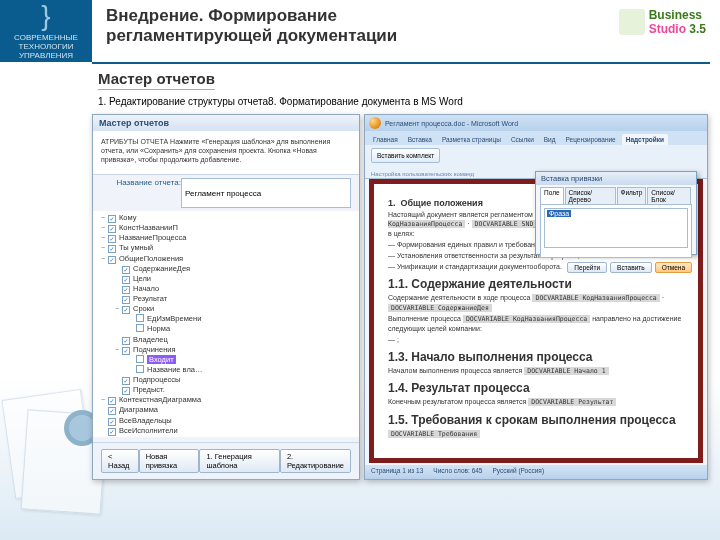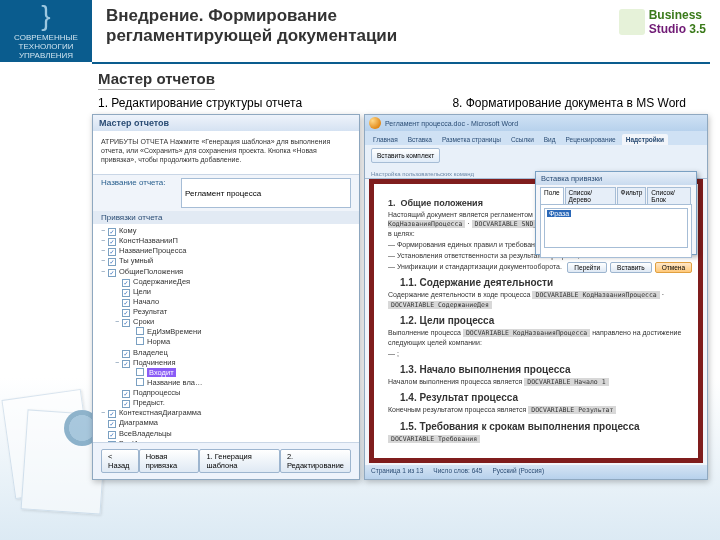--- a/index.html
+++ b/index.html
@@ -98,7 +98,7 @@
 
 <div class="logo-right">
   <div class="icon"></div>
-  <div class="txt"><span>Business</span><br><span style="color:#701a75">Studio</span> <span>3.5</span></div>
+  <div class="txt"><span>Business</span><br><span style="color:#ec4899">Studio</span> <span>3.5</span></div>
 </div>
 
 <div class="subtitle">Мастер отчетов</div>

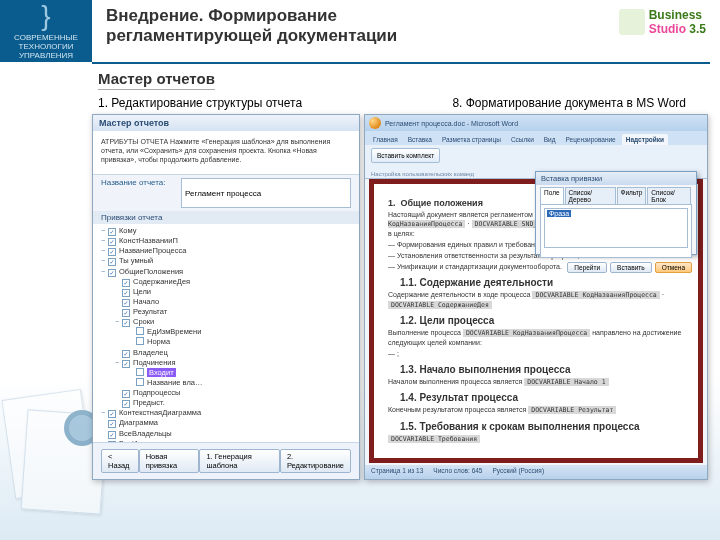--- a/index.html
+++ b/index.html
@@ -18,7 +18,7 @@
   .logo-right .txt span { color: #3a7a1a; }
   
   .subtitle { position: absolute; top: 70px; left: 98px; font-size: 15px; font-weight: bold; color: #333; border-bottom: 1px solid #aaa; padding-bottom: 2px; z-index: 2; }
-  .captions { position: absolute; top: 96px; left: 98px; right: 14px; display: flex; justify-content: space-between; font-size: 12px; z-index: 2; }
+  .captions { position: absolute; top: 96px; left: 98px; right: 14px; display: flex; font-size: 10px; z-index: 2; }
   .captions .cap2 { margin-right: 20px; }
   
   .panel { position: absolute; border: 1px solid #8fa8c0; background: #f0f4fa; font-size: 8px; box-shadow: 1px 2px 6px rgba(0,0,0,0.25); z-index: 3; }

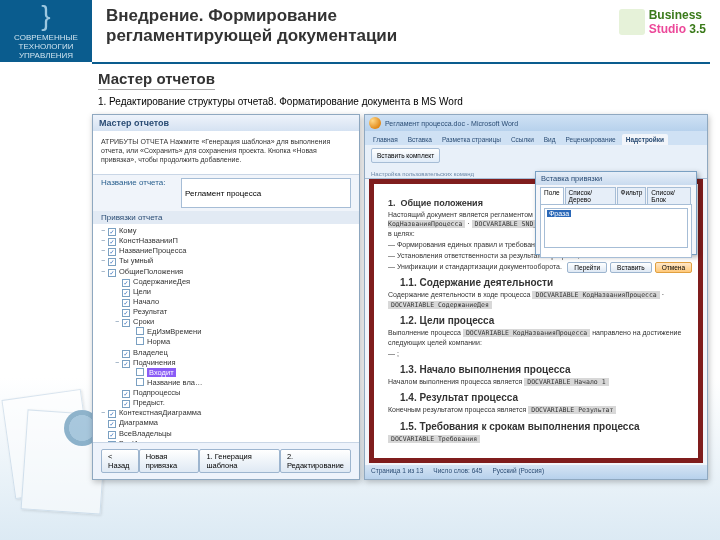--- a/index.html
+++ b/index.html
@@ -26,7 +26,7 @@
   .panel-left .wiz-title { background: linear-gradient(#eef3fb,#d5e2f2); padding: 3px 6px; font-size: 9px; font-weight: bold; color: #2a4c74; }
   .panel-left .wiz-hint { padding: 6px 8px; color: #333; font-size: 7px; line-height: 1.3; background: #fff; height: 44px; border-bottom: 1px solid #c9d6e6; }
   .field-row { display: flex; padding: 3px 8px; background: #f0f4fa; font-size: 8px; }
-  .field-row .lab { color: #265d8c; width: 80px; }
+  .field-row .lab { color: #265d8c; width: 80px; text-align: right; }
   .field-row input { flex: 1; height: 30px; font-size: 8px; border: 1px solid #a6bdd6; padding: 0 3px; }
   .tree-head { background: #e2eaf4; padding: 2px 8px; font-size: 8px; color: #2a4c74; }
   .tree { background: #fff; height: 226px; overflow: hidden; padding: 2px 4px; }

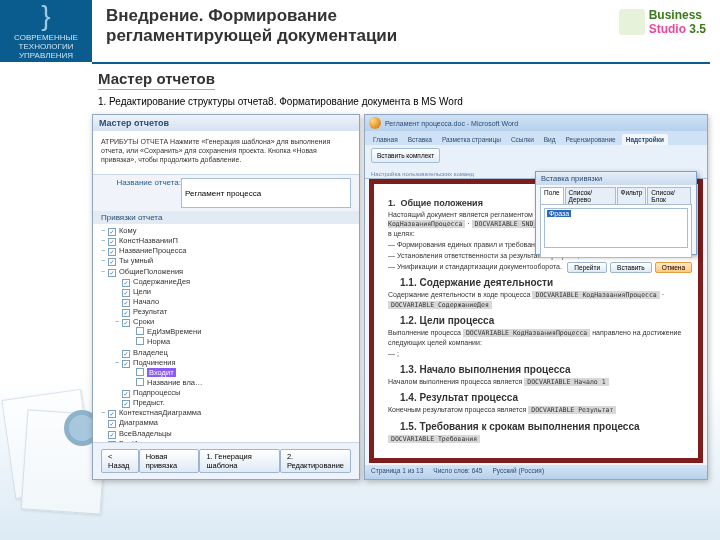--- a/index.html
+++ b/index.html
@@ -115,7 +115,6 @@
     <span class="lab">Название отчета:</span>
     <input value="Регламент процесса" style="">
   </div>
-  <div class="tree-head">Привязки отчета</div>
   <div class="tree">
     <ul id="tree-root">
         <li><span class="tw">−</span><span class="cb">✓</span><span class="node-label">Кому</span></li>

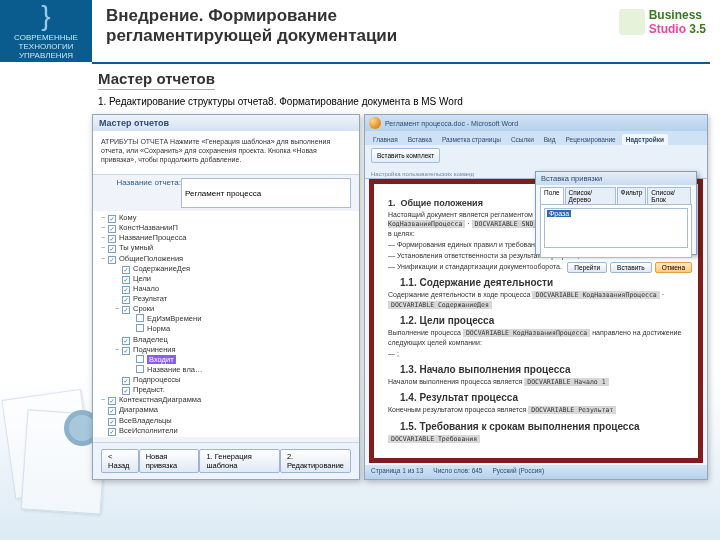--- a/index.html
+++ b/index.html
@@ -64,7 +64,7 @@
   
   .doc-area { position: absolute; top: 64px; left: 4px; right: 4px; bottom: 16px; background: #fff; border: 5px solid #7f1d1d; padding: 10px 14px; font-size: 7.5px; color: #333; overflow: hidden; }
   .doc-area h2 { font-size: 9px; margin: 4px 0 2px; }
-  .doc-area h3 { font-size: 10px; margin: 6px 12px 2px; }
+  .doc-area h3 { font-size: 12px; margin: 6px 0 2px; }
   .doc-area p { font-size: 7px; line-height: 1.3; margin: 2px 0; }
   .fld { background: #d8d8d8; padding: 0 3px; font-family: monospace; font-size: 6.5px; }
   .word-status { position: absolute; bottom: 0; left: 0; right: 0; height: 14px; background: linear-gradient(#d5e4f4,#b7d1ec); font-size: 6.5px; color: #2a4c74; padding: 2px 6px; display: flex; gap: 10px; }

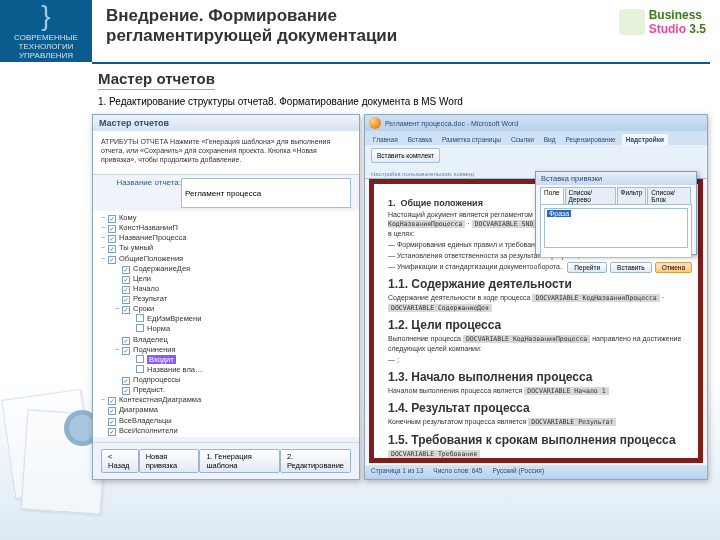--- a/index.html
+++ b/index.html
@@ -180,7 +180,6 @@
     <p>— Унификации и стандартизации документооборота.</p>
     <h3>1.1. Содержание деятельности</h3>
     <p><span>Содержание деятельности в ходе процесса</span> <span class="fld">DOCVARIABLE КодНазванияПроцесса</span> · <span class="fld">DOCVARIABLE СодержаниеДея</span></p>
-    <h3>1.2. Цели процесса</h3>
     <p><span>Выполнение процесса</span> <span class="fld">DOCVARIABLE КодНазванияПроцесса</span> <span>направлено на достижение следующих целей компании:</span></p>
     <p>— ;</p>
     <h3>1.3. Начало выполнения процесса</h3>

